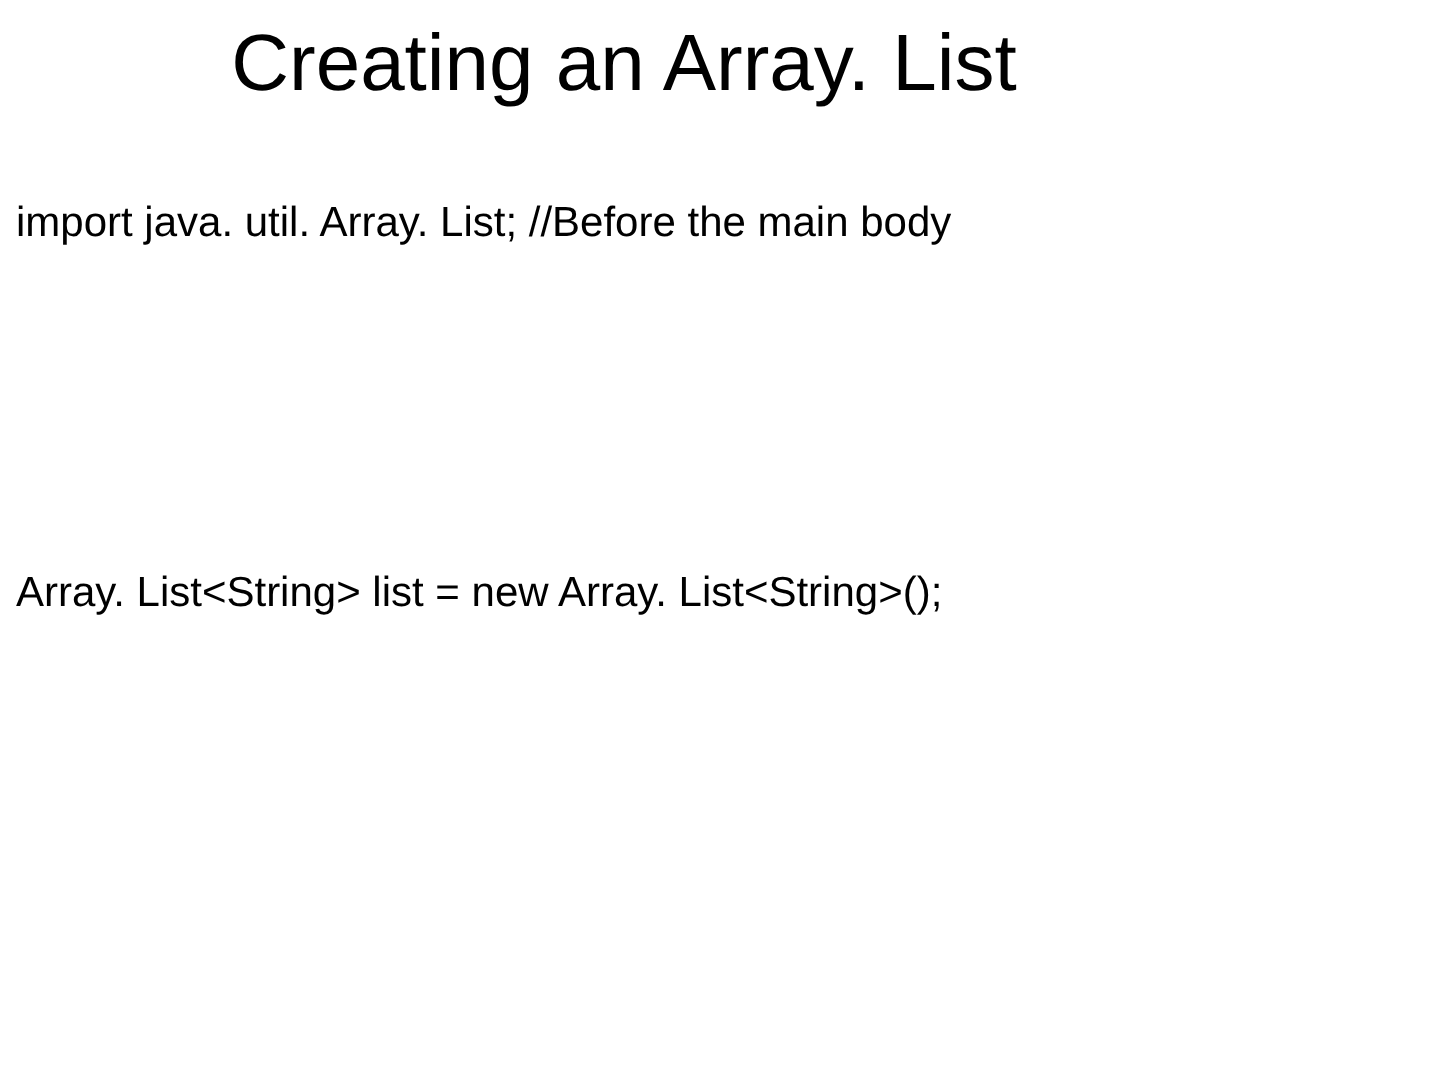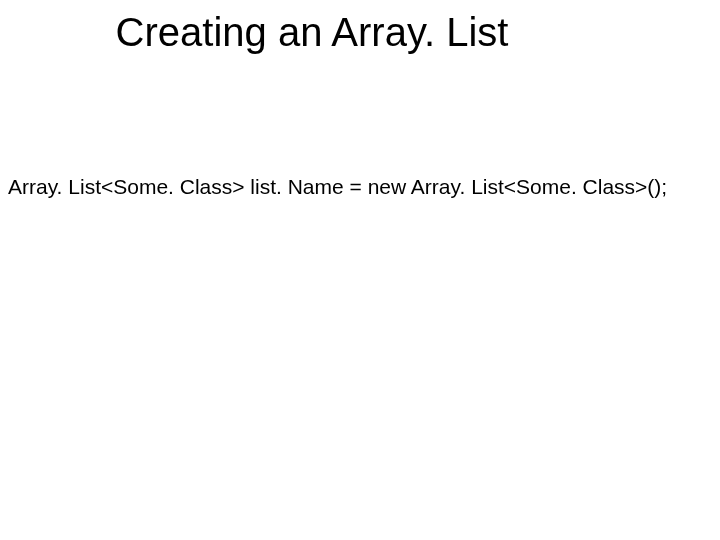--- a/index.html
+++ b/index.html
@@ -44,6 +44,7 @@
 
 <div class="slide">
   <div class="title">Creating an Array. List</div>
+  <div class="line l1">import java. util. Array. List; //Before the main body</div>
   <div class="line l2">Array. List&lt;Some. Class&gt; list. Name = new Array. List&lt;Some. Class&gt;();</div>
 </div>
 

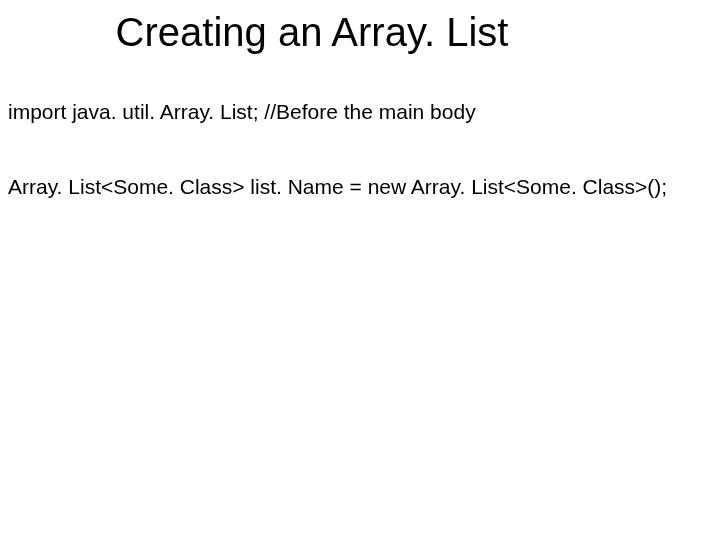--- a/index.html
+++ b/index.html
@@ -45,7 +45,6 @@
 <div class="slide">
   <div class="title">Creating an Array. List</div>
   <div class="line l1">import java. util. Array. List; //Before the main body</div>
-  <div class="line l2">Array. List&lt;Some. Class&gt; list. Name = new Array. List&lt;Some. Class&gt;();</div>
 </div>
 
 </body></html>

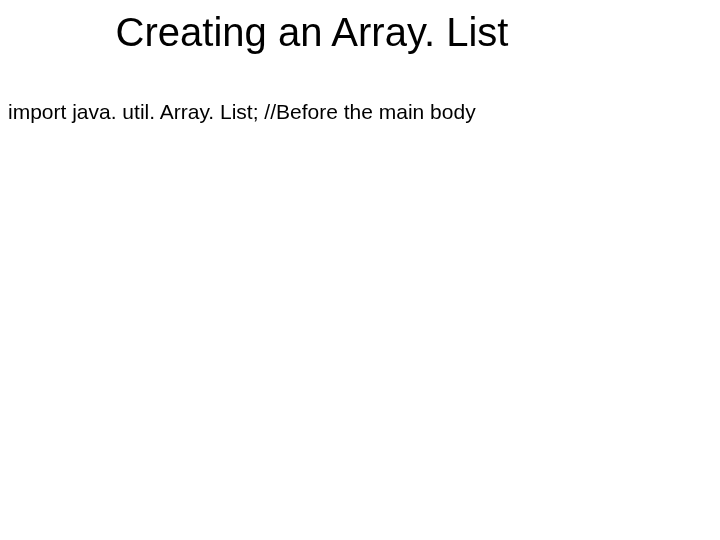--- a/index.html
+++ b/index.html
@@ -45,6 +45,7 @@
 <div class="slide">
   <div class="title">Creating an Array. List</div>
   <div class="line l1">import java. util. Array. List; //Before the main body</div>
+  <div class="line l3">Array. List&lt;String&gt; list = new Array. List&lt;String&gt;();</div>
 </div>
 
 </body></html>

